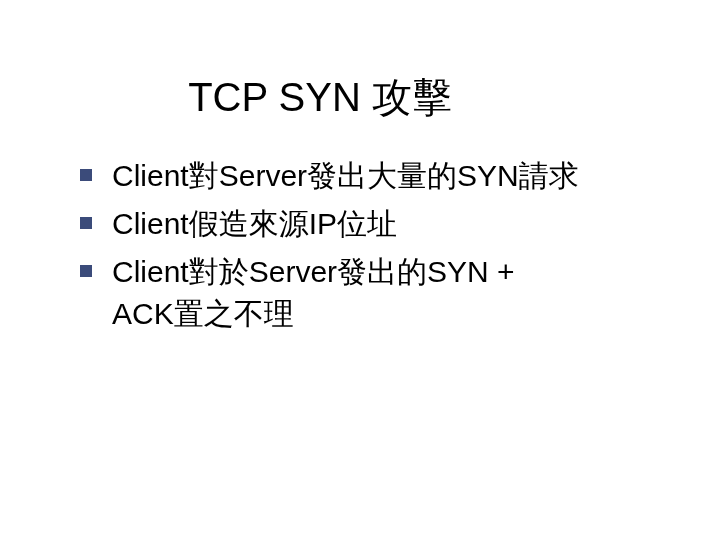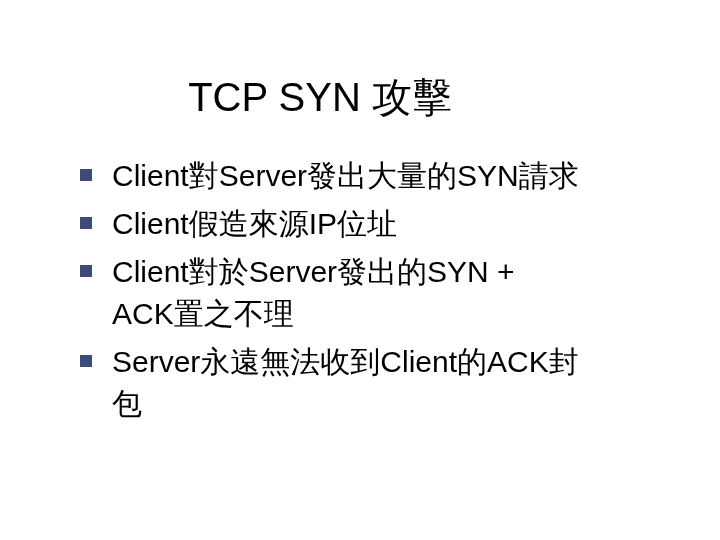--- a/index.html
+++ b/index.html
@@ -64,10 +64,6 @@
       <div class="bullet-marker"></div>
       <div class="bullet-text">Client對於Server發出的SYN + ACK置之不理</div>
     </div>
-    <div class="bullet-row">
-      <div class="bullet-marker"></div>
-      <div class="bullet-text">Server永遠無法收到Client的ACK封包</div>
-    </div>
   </div>
 </div>
 

